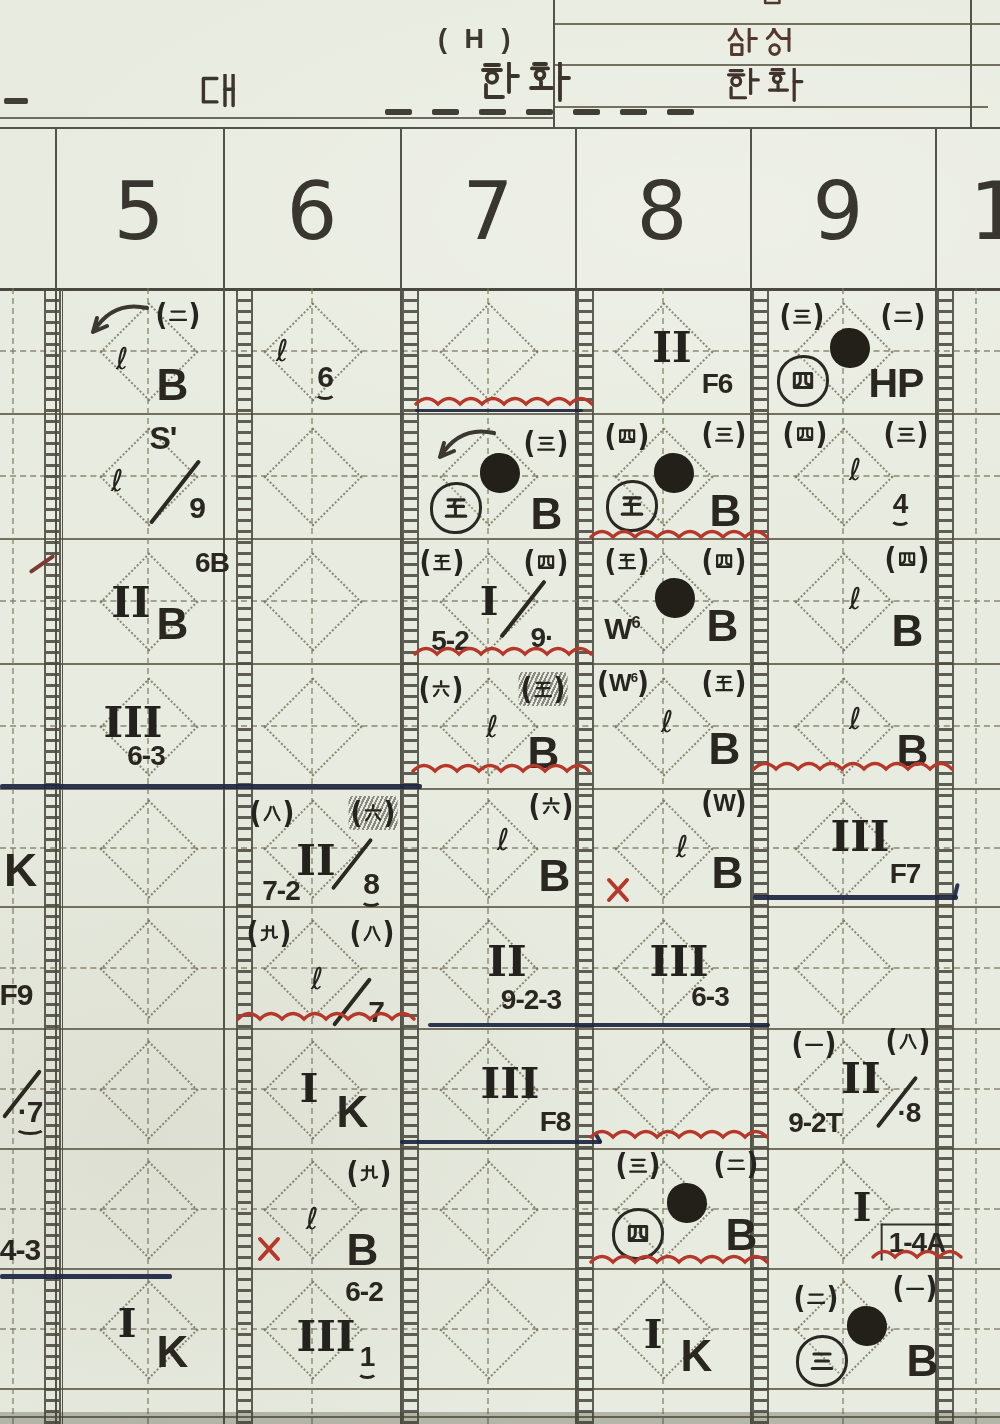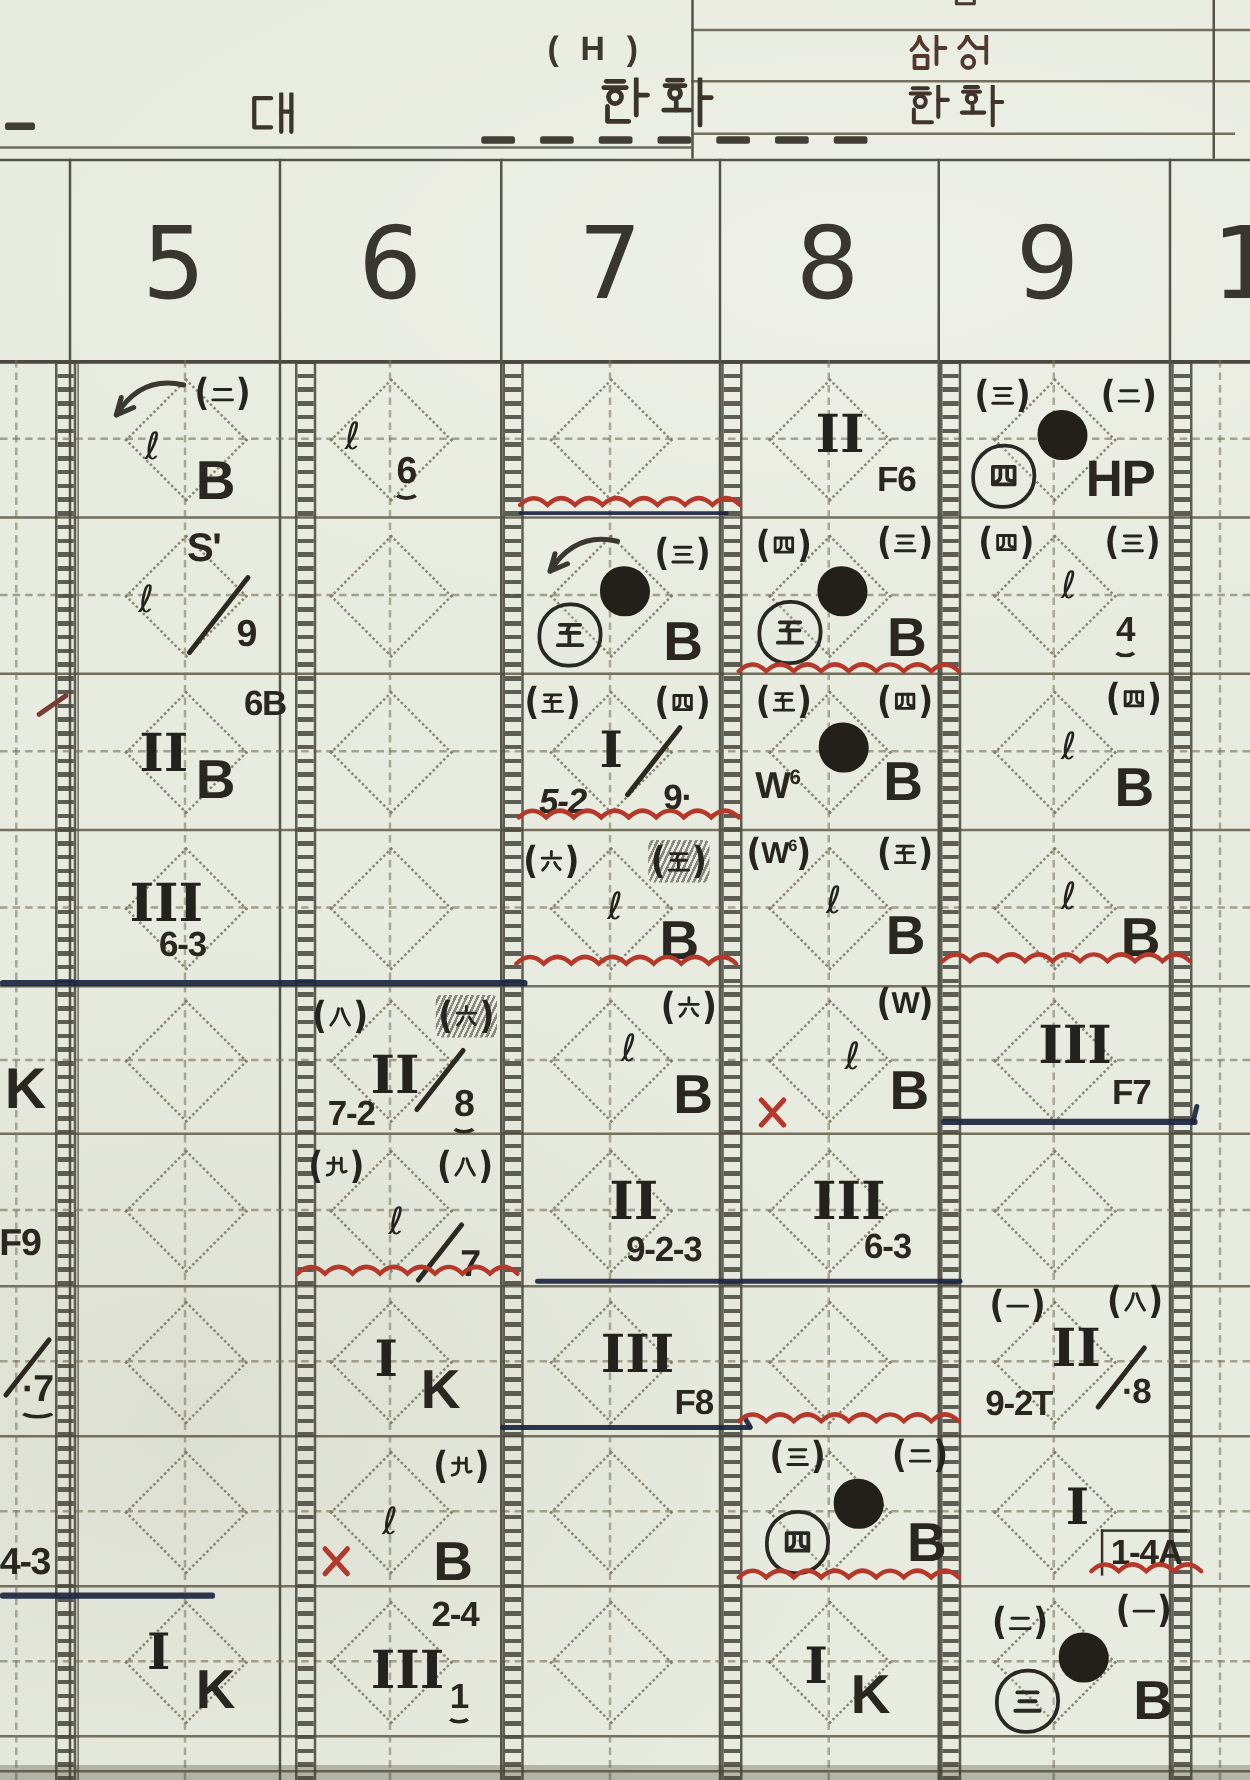--- a/index.html
+++ b/index.html
@@ -450,7 +450,7 @@
         <span class="txt" style="font-size: 28px;">9·</span>
       </div>
       <div class="mark" style="left: 450px; top: 641px;">
-        <span class="txt" style="font-size: 28px; font-style: italic;">5-2</span>
+        <span class="txt" style="font-size: 28px;">5-2</span>
       </div>
       <div class="mark pk" style="left: 441px; top: 689px;">
         <span class="par">(</span>

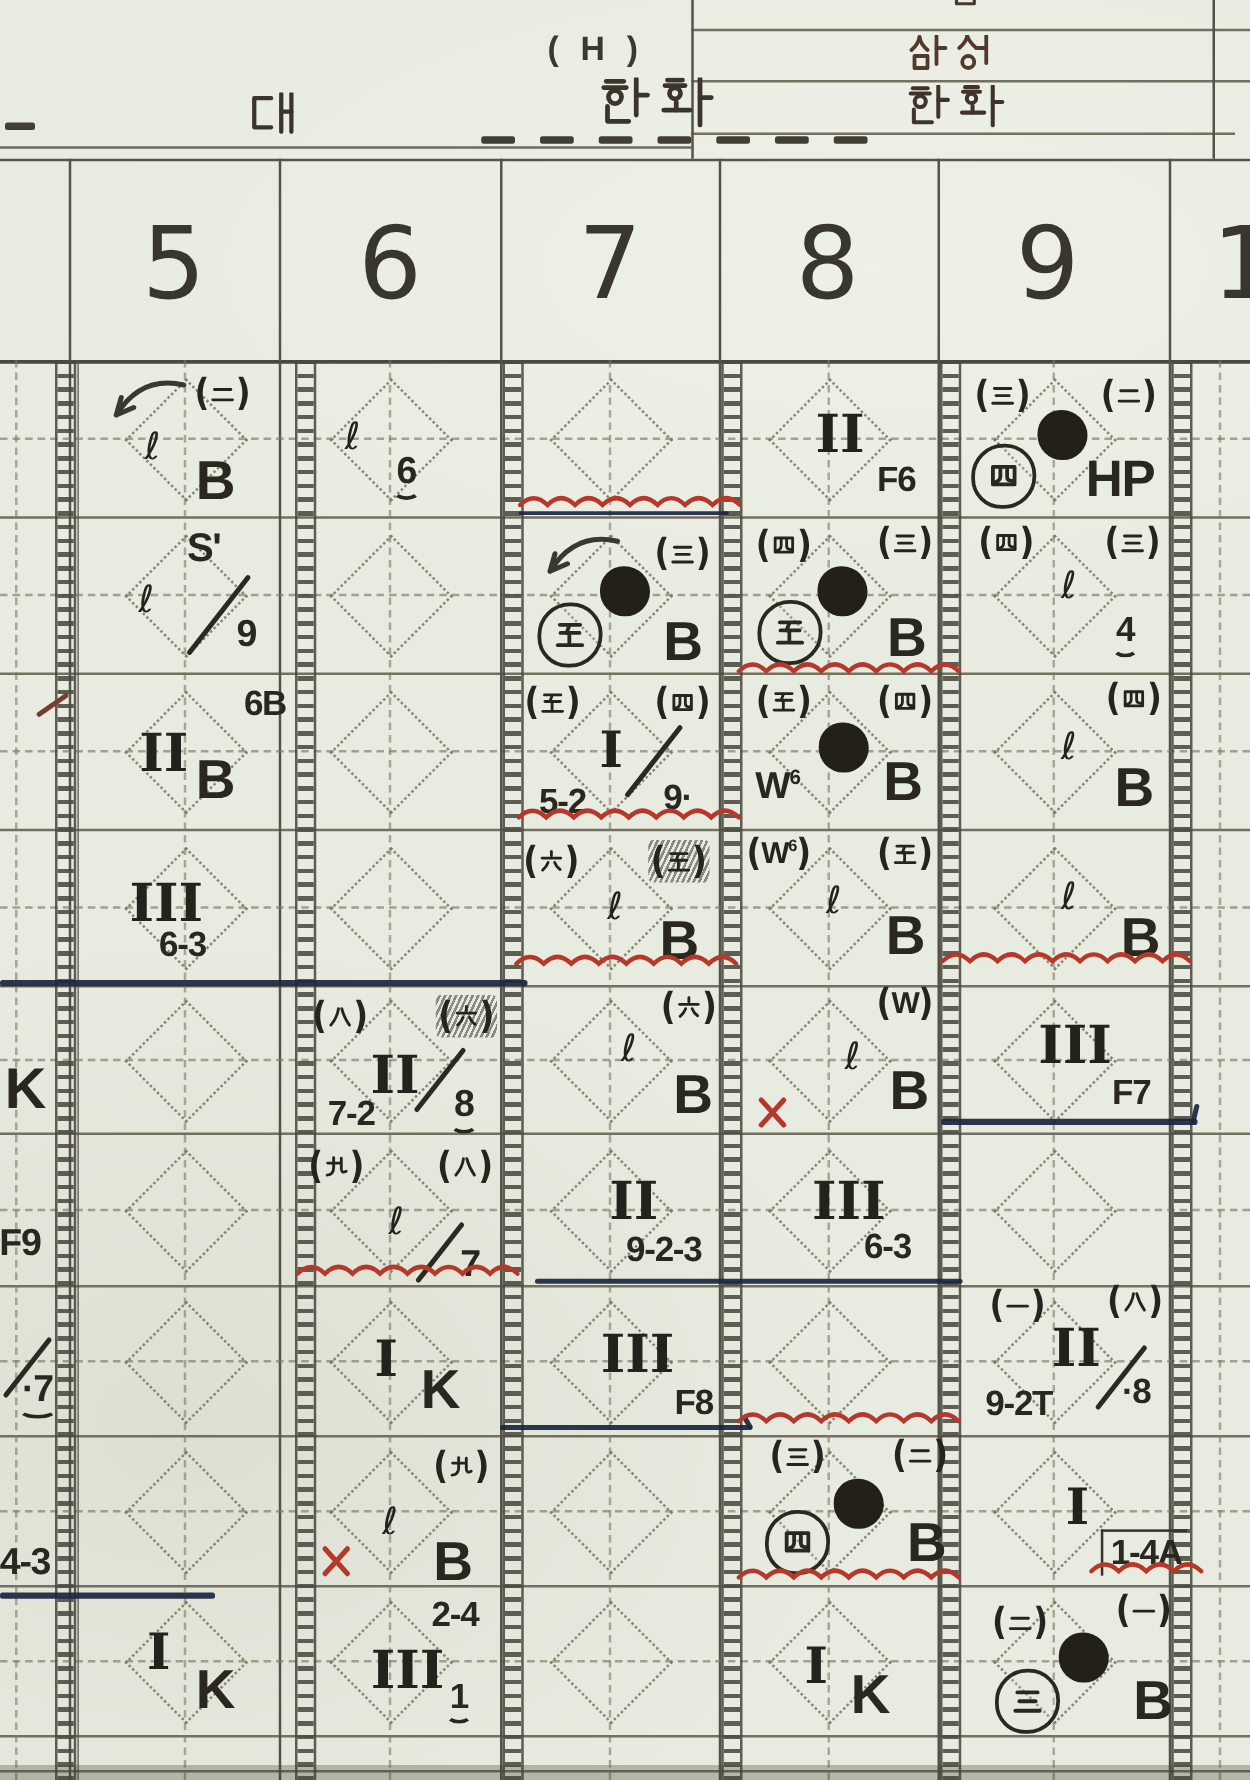--- a/index.html
+++ b/index.html
@@ -383,7 +383,7 @@
         </svg>
       </div>
       <div class="mark" style="left: 364px; top: 1292px;">
-        <span class="txt" style="font-size: 28px;">2-4</span>
+        <span class="txt" style="font-size: 28px;">6-2</span>
       </div>
       <div class="mark" style="left: 326px; top: 1336px;">
         <span class="rom" style="font-size: 42px;">III</span>

